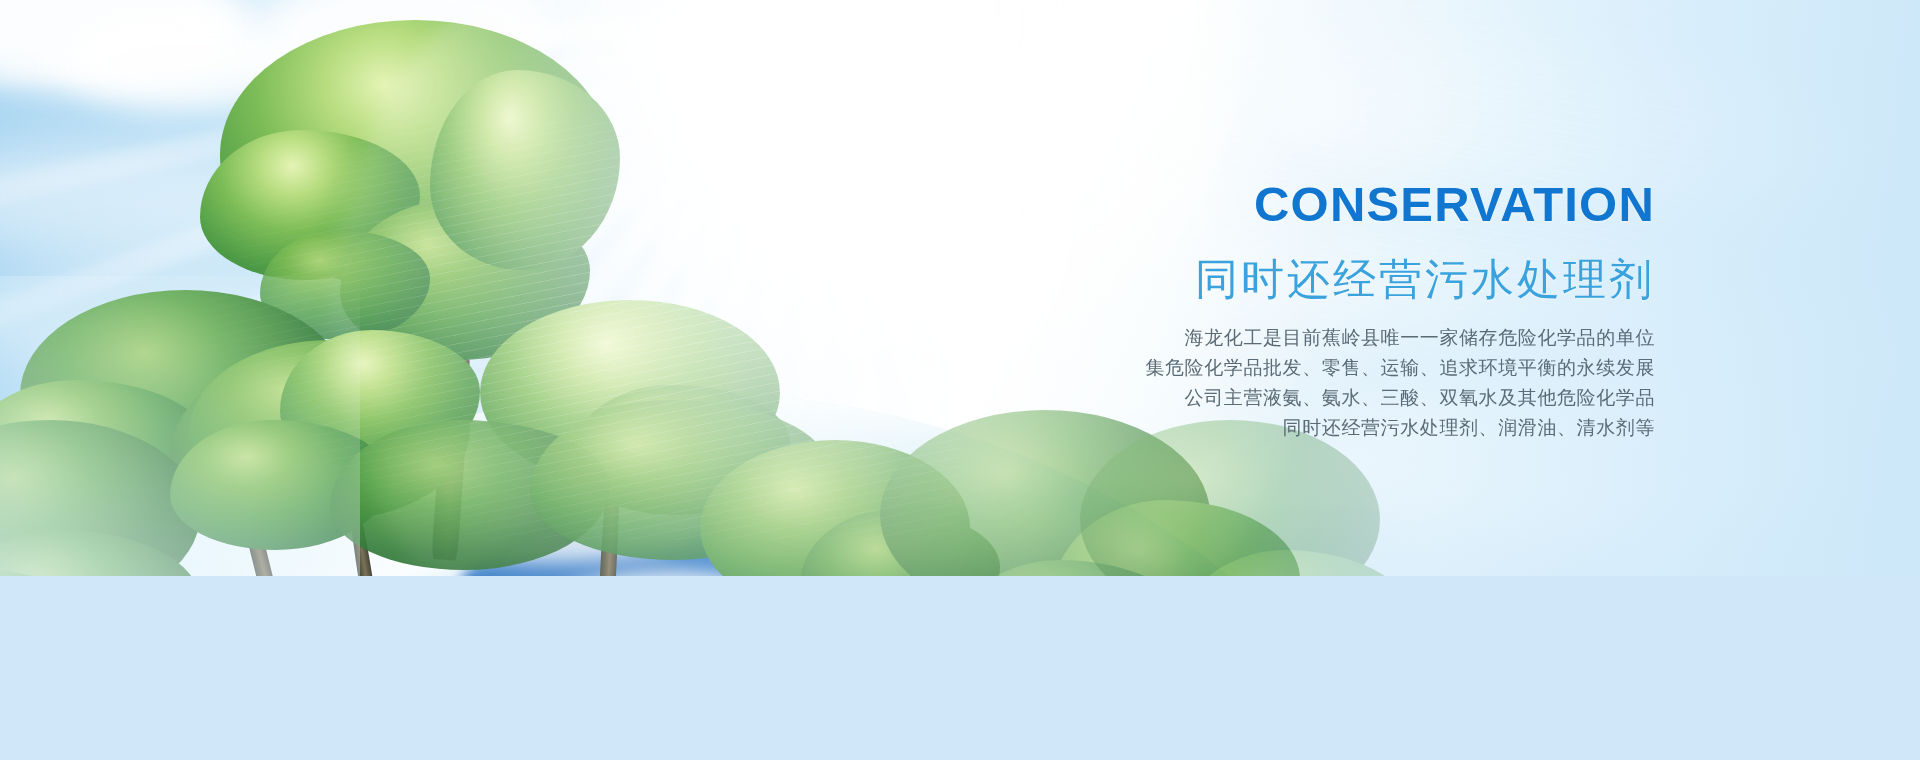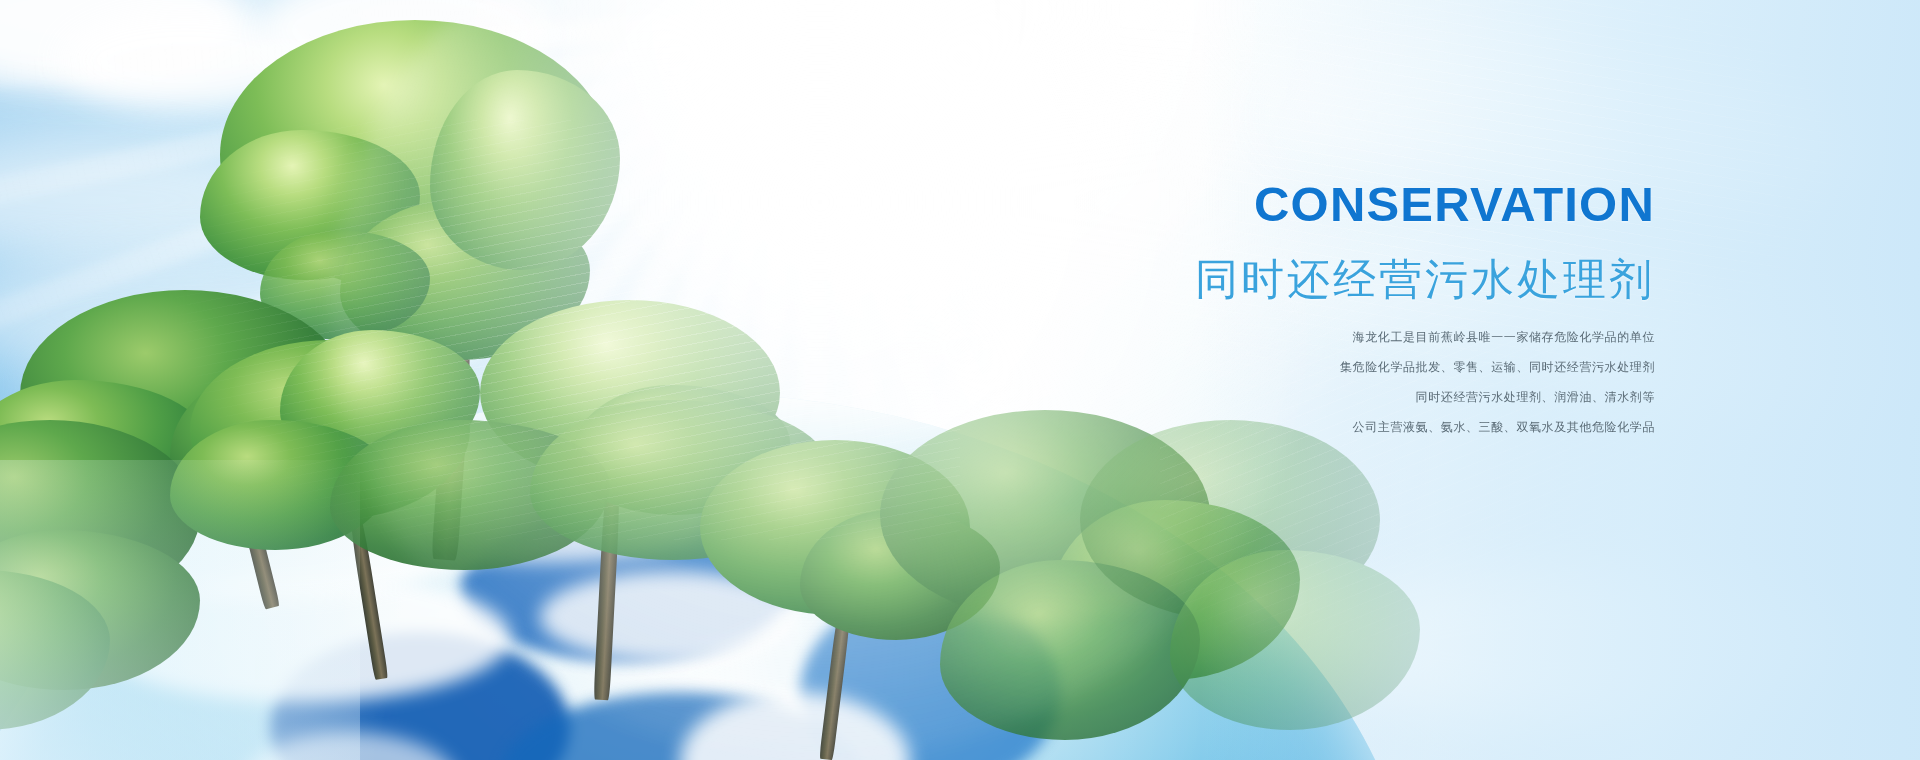--- a/index.html
+++ b/index.html
@@ -7,7 +7,7 @@
 
   .banner{
     position:relative;
-    width:1920px; height:760px;
+    width:1920px; height:576px;
     overflow:hidden;
     font-family:"Liberation Sans","DejaVu Sans",sans-serif;
     

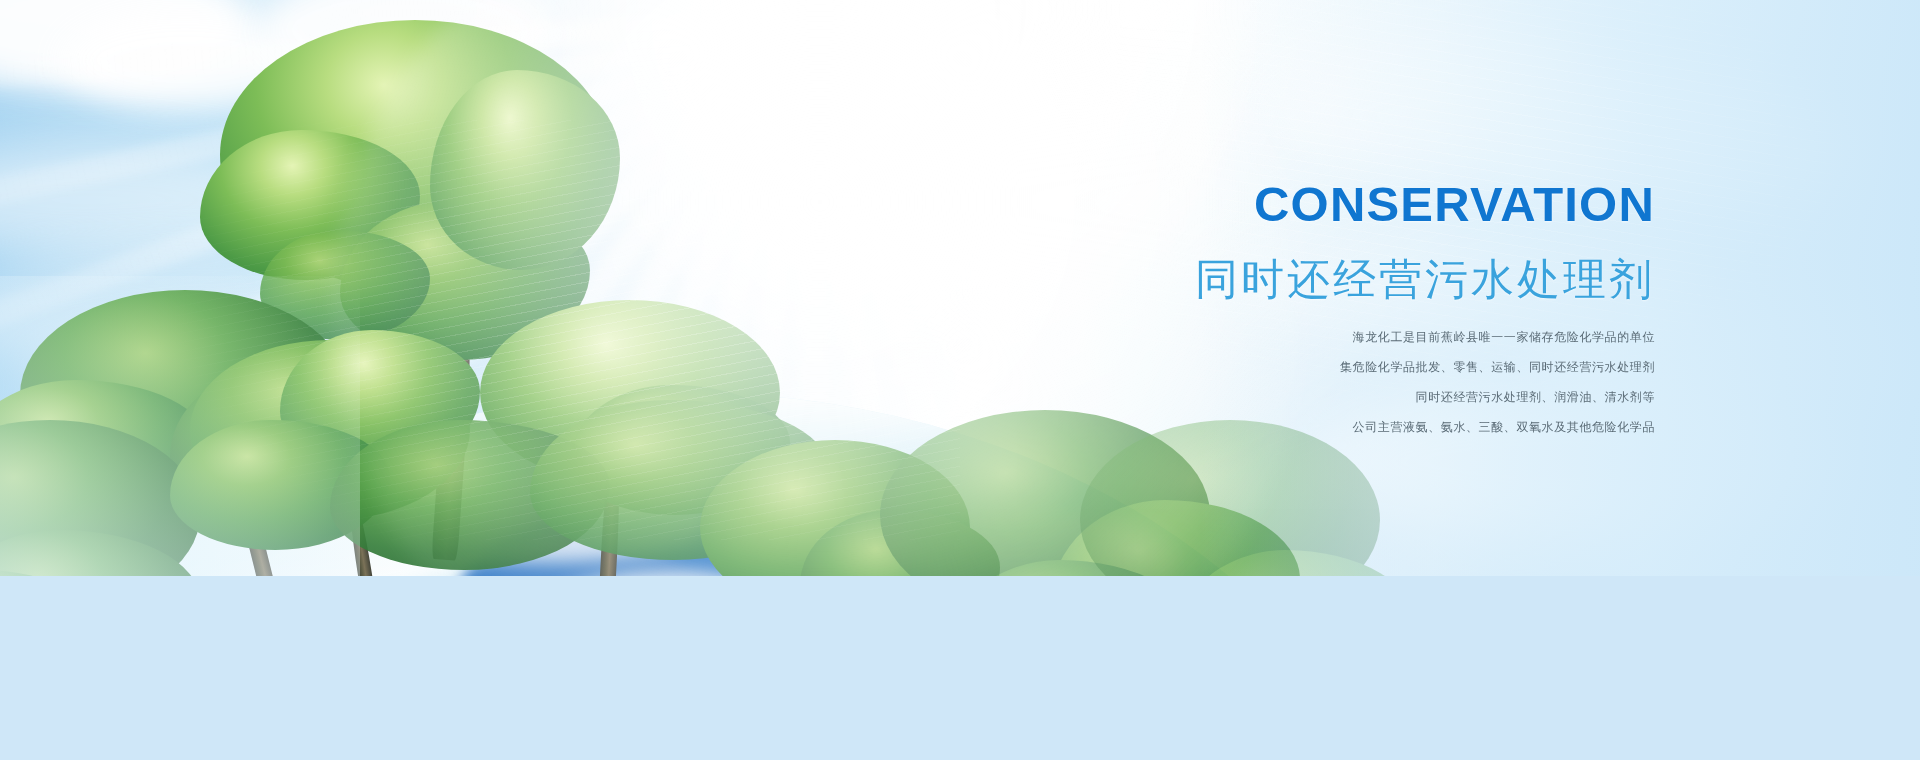--- a/index.html
+++ b/index.html
@@ -225,7 +225,7 @@
   }
   .desc{
     margin-top:16px;
-    font-size:12px;
+    font-size:19px;
     line-height:30px;
     letter-spacing:.6px;
     color:#5a6b76;

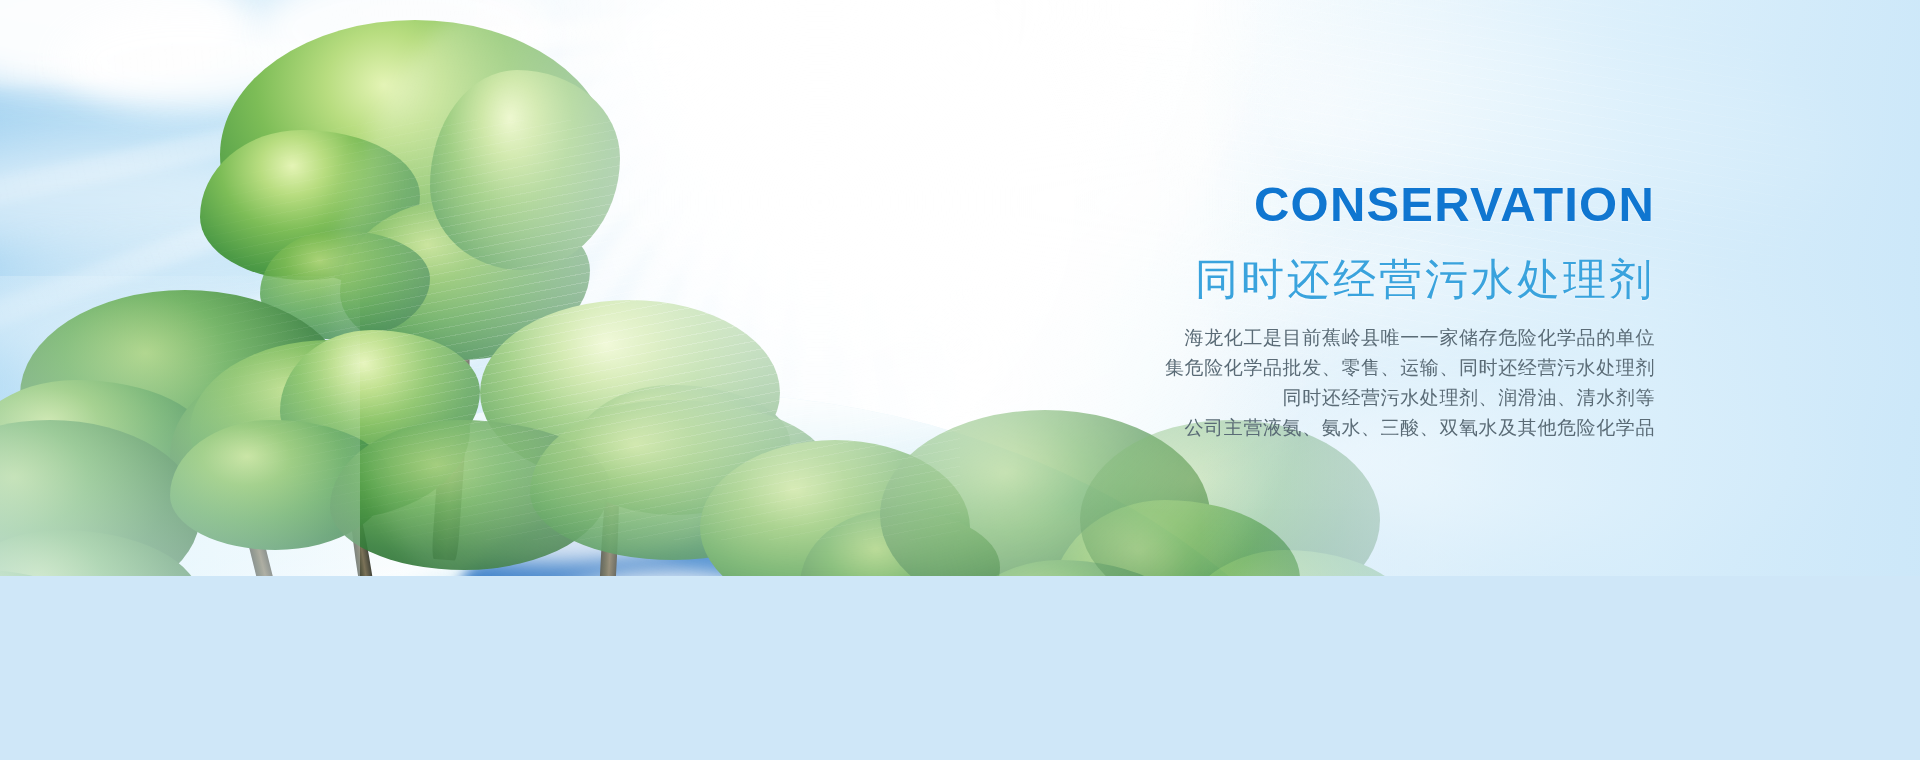--- a/index.html
+++ b/index.html
@@ -371,7 +371,7 @@
 
     <div class="desc">
       <p>海龙化工是目前蕉岭县唯一一家储存危险化学品的单位</p>
-      <p>集危险化学品批发、零售、运输、同时还经营污水处理剂</p>
+      <p>集危险化学品批发、零售、运输、追求环境平衡的永续发展</p>
       <p>同时还经营污水处理剂、润滑油、清水剂等</p>
       <p>公司主营液氨、氨水、三酸、双氧水及其他危险化学品</p>
     </div>

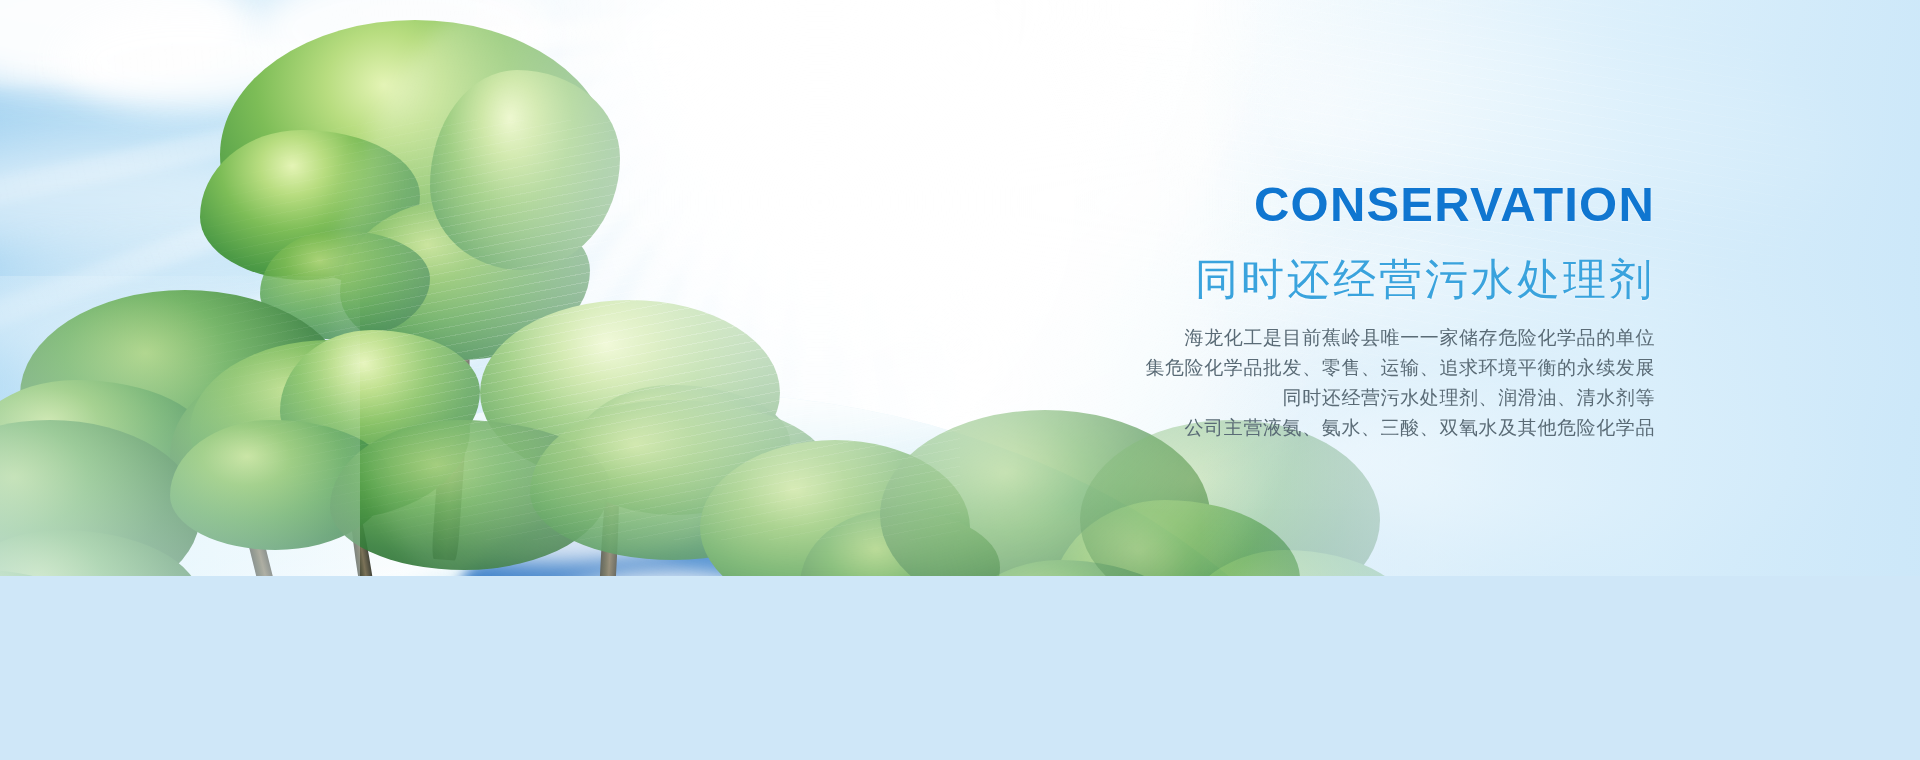--- a/index.html
+++ b/index.html
@@ -372,8 +372,8 @@
     <div class="desc">
       <p>海龙化工是目前蕉岭县唯一一家储存危险化学品的单位</p>
       <p>集危险化学品批发、零售、运输、追求环境平衡的永续发展</p>
+      <p>公司主营液氨、氨水、三酸、双氧水及其他危险化学品</p>
       <p>同时还经营污水处理剂、润滑油、清水剂等</p>
-      <p>公司主营液氨、氨水、三酸、双氧水及其他危险化学品</p>
     </div>
 
   </div>

